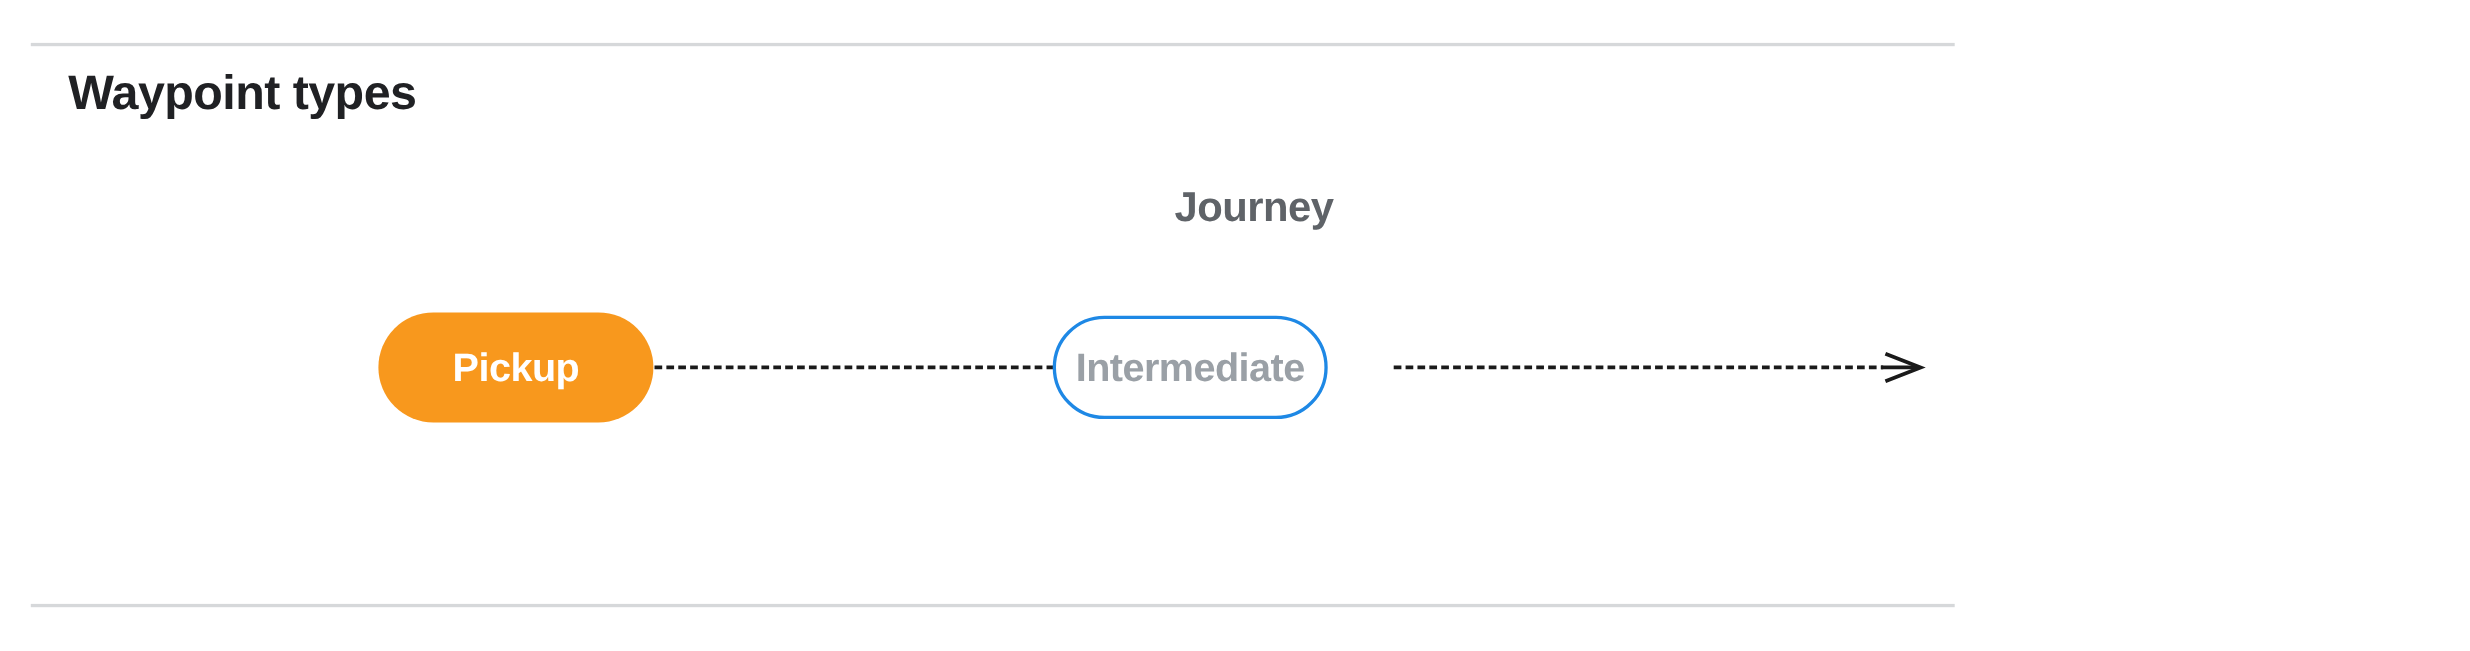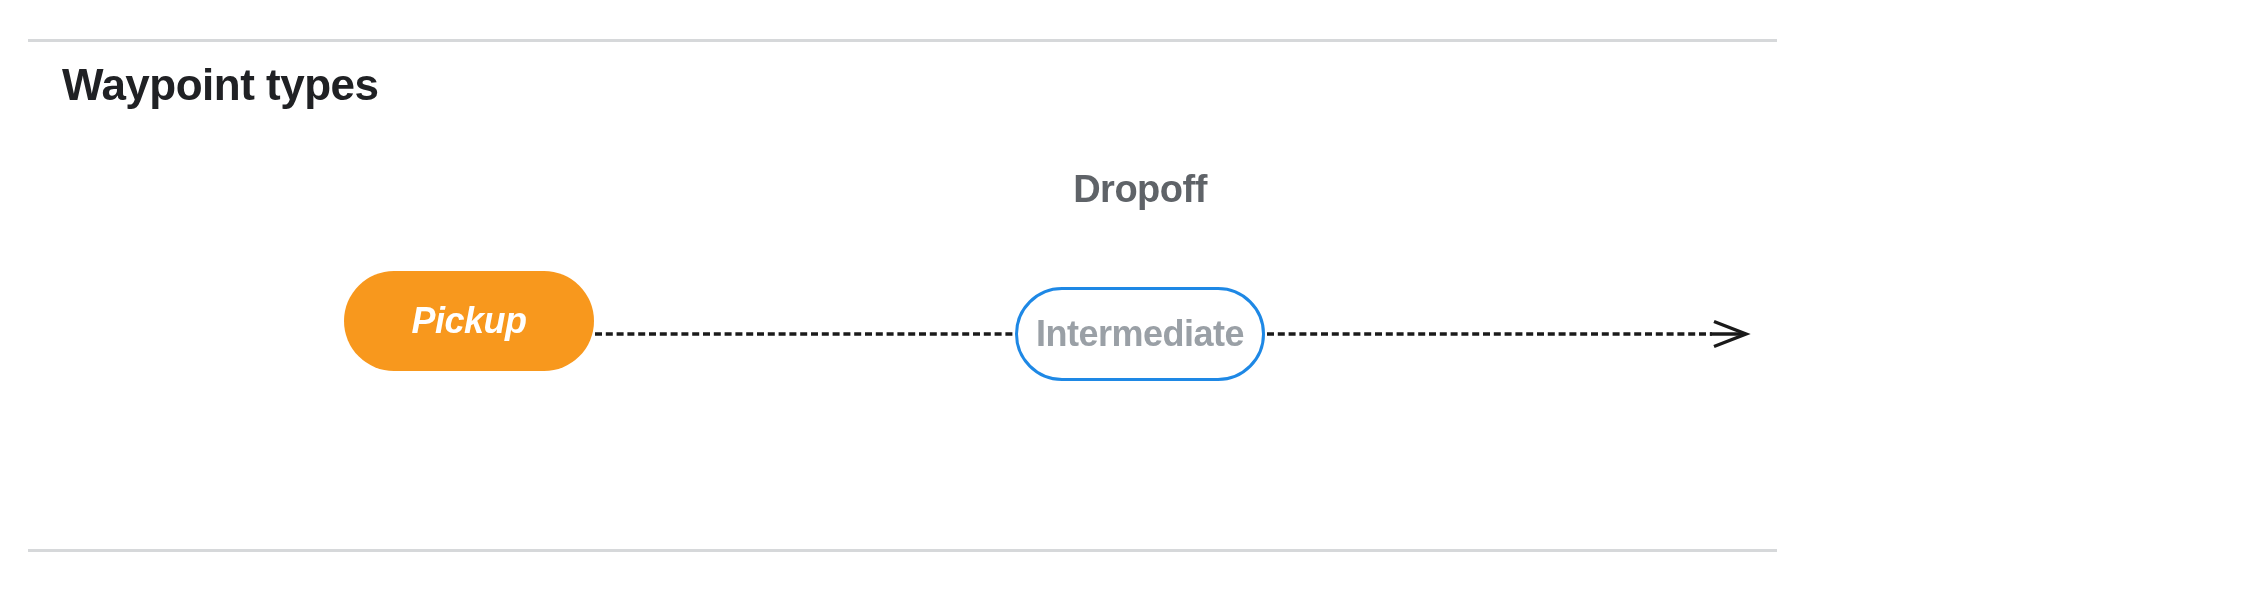--- a/index.html
+++ b/index.html
@@ -105,7 +105,7 @@
 
   <h2 class="section-title">Waypoint types</h2>
 
-  <div class="journey-label">Dropoff</div>
+  <div class="journey-label">Journey</div>
 
   <svg class="edges-svg" viewBox="0 0 2245 592" xmlns="http://www.w3.org/2000/svg" aria-hidden="true">
     <line class="edge dashed" x1="595" y1="334" x2="1013" y2="334"></line>

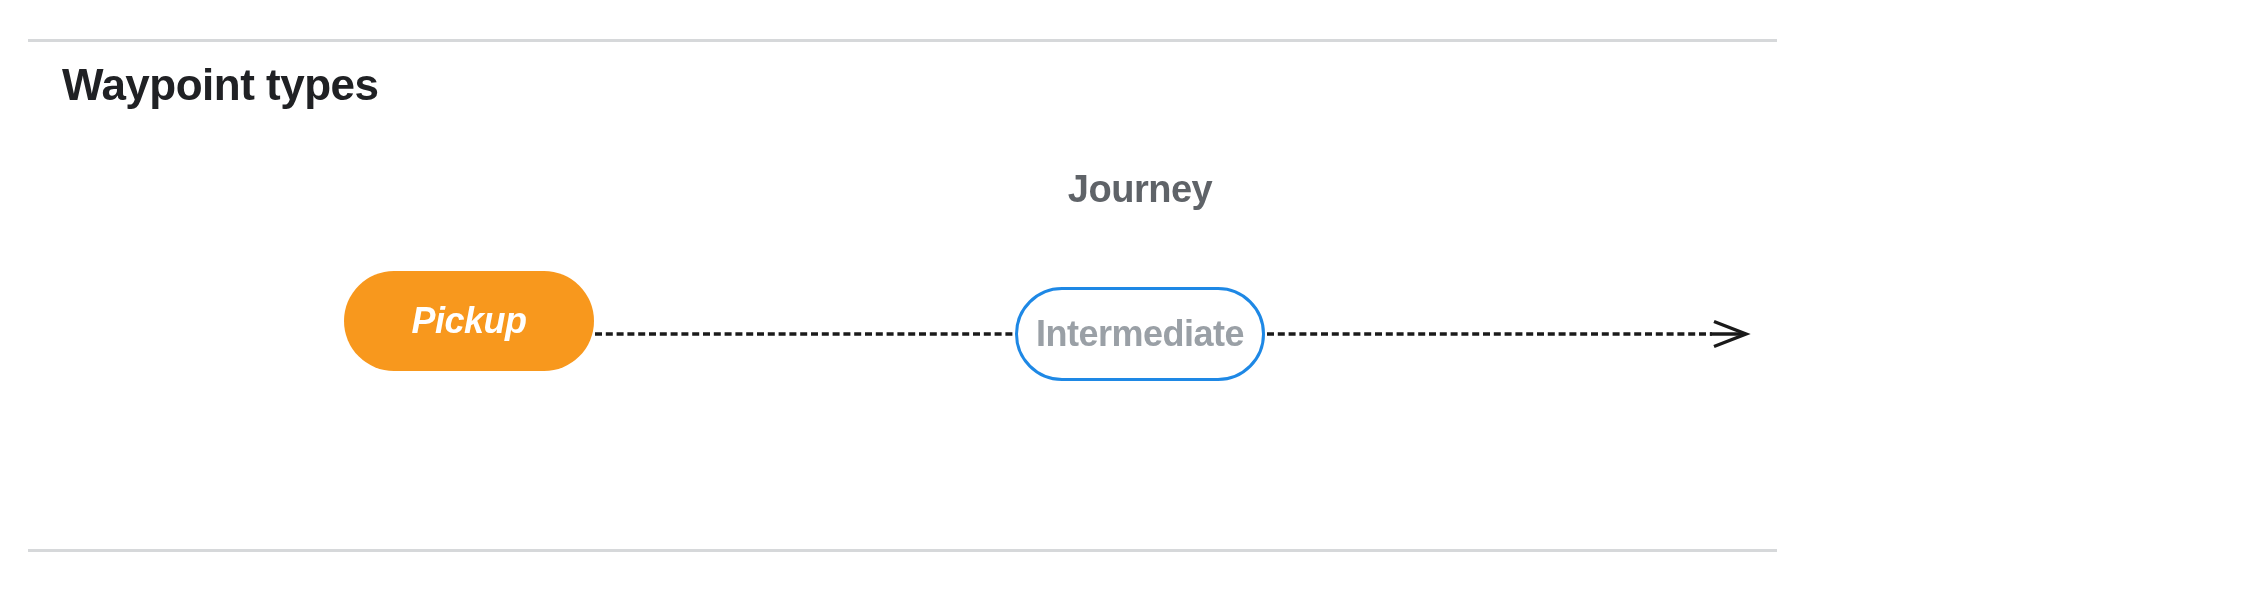--- a/index.html
+++ b/index.html
@@ -80,8 +80,7 @@
     color: var(--terminal-text, #ffffff);
     height: 100px;
     border-radius: 50px;
-    top: 271px;
-    font-style: italic;
+    top: 284px;
   }
   .node.pickup { left: 344px; width: 250px; }
   .node.dropoff { left: 1750px; width: 257px; }

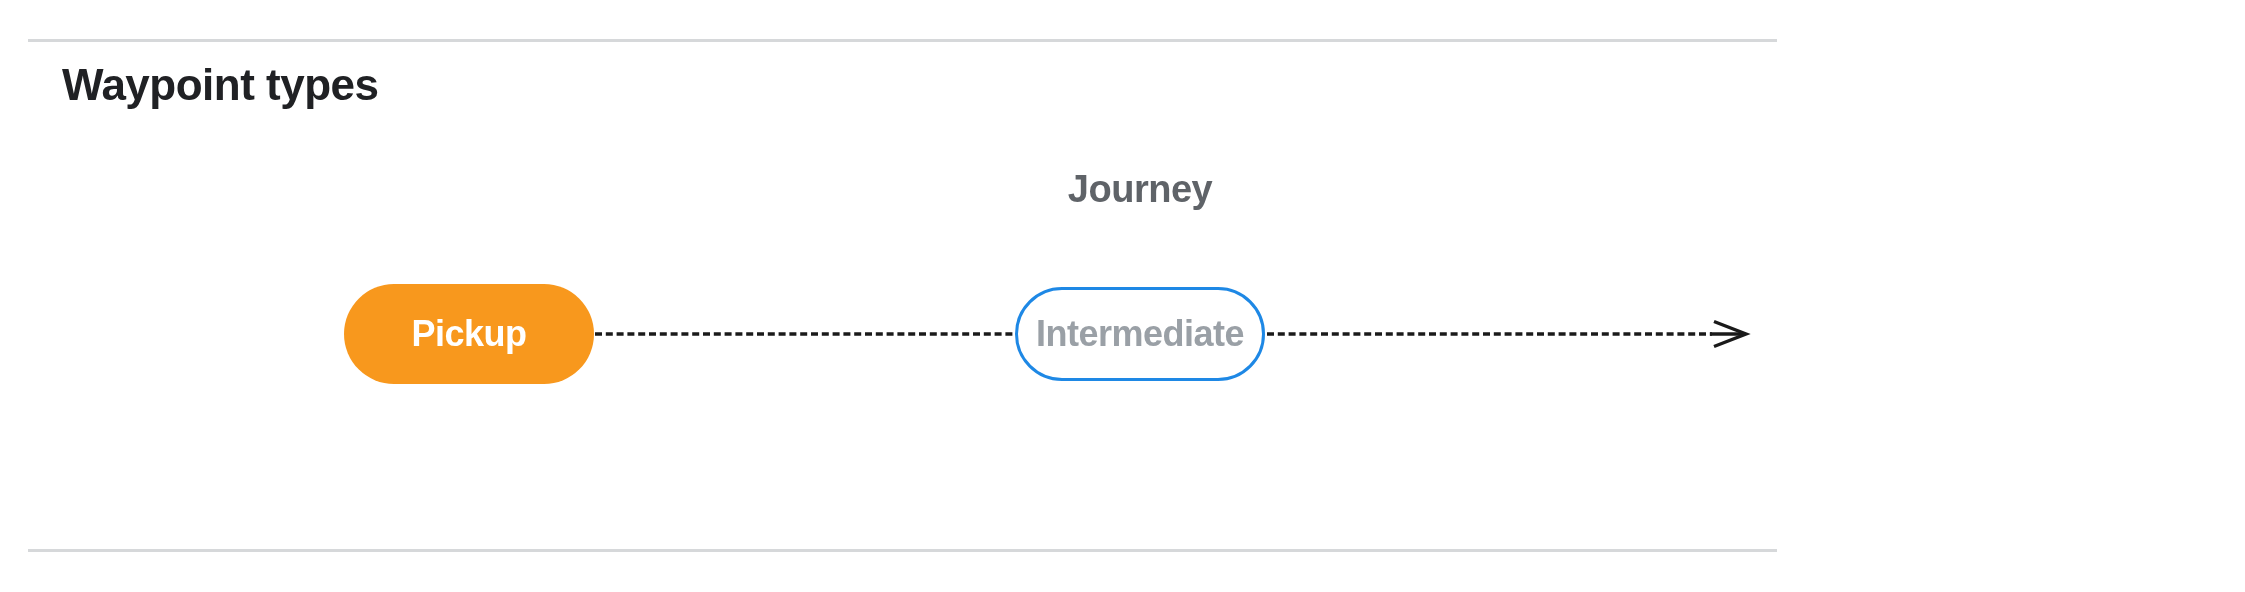--- a/index.html
+++ b/index.html
@@ -85,7 +85,7 @@
   .node.pickup { left: 344px; width: 250px; }
   .node.dropoff { left: 1750px; width: 257px; }
   .node.intermediate {
-    left: 1015px;
+    left: 957px;
     top: 287px;
     width: 250px;
     height: 94px;

